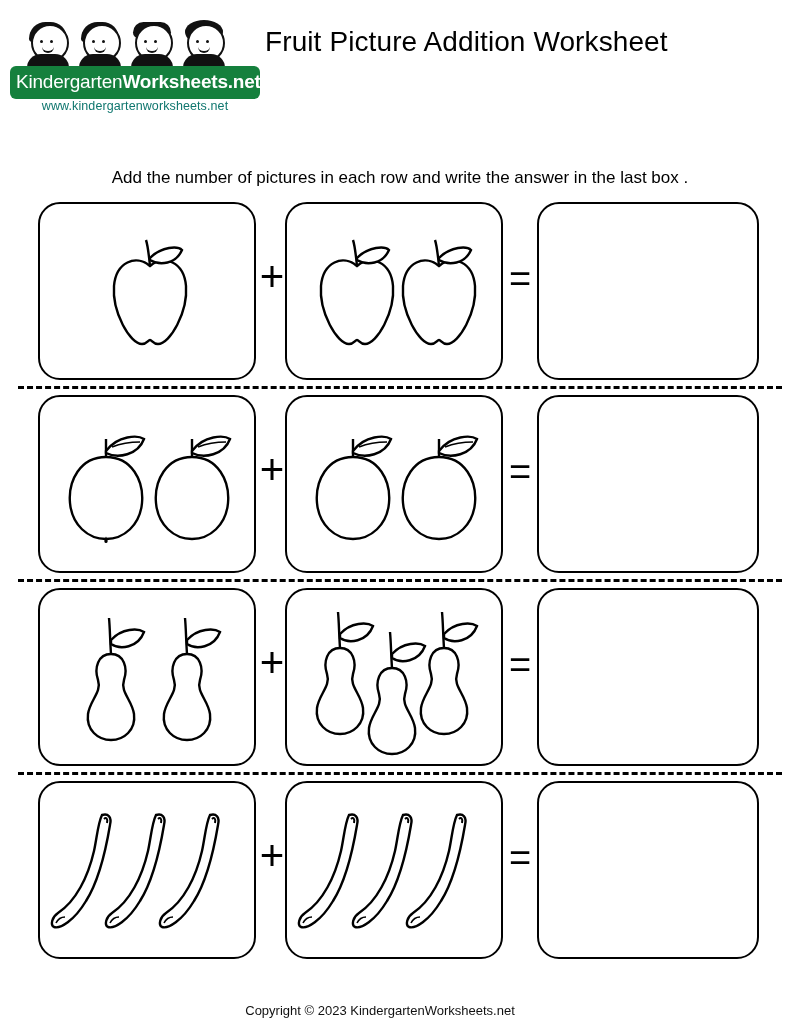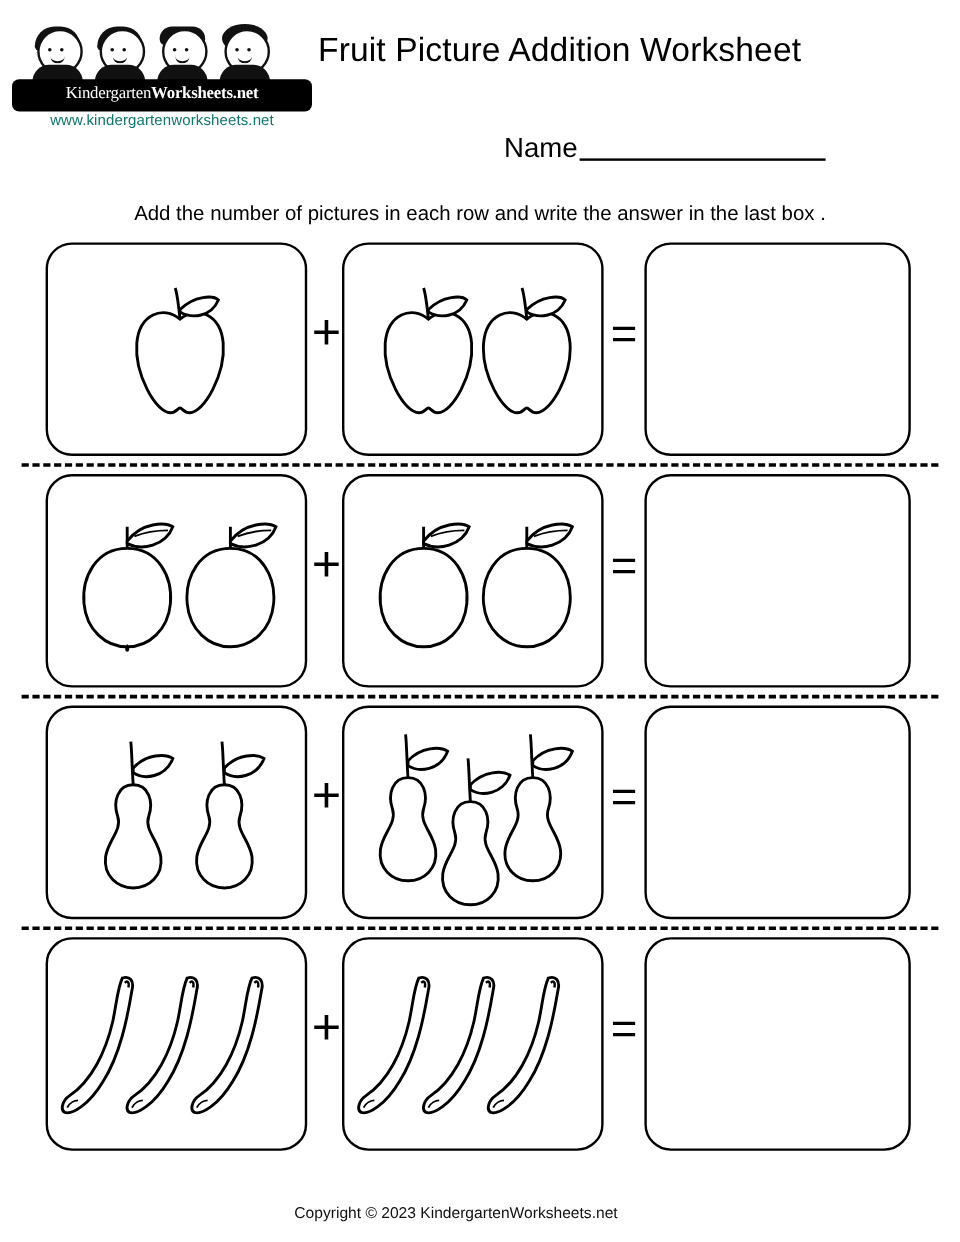--- a/index.html
+++ b/index.html
@@ -100,15 +100,14 @@
   .logo-band {
     position: relative;
     margin-top: -4px;
-    background: #000000;
+    background: #15803d;
     color: #fff;
     border-radius: 6px;
     padding: 5px 6px 6px 6px;
-    font-size: 14px;
+    font-size: 19px;
     font-weight: bold;
     letter-spacing: -0.2px;
     white-space: nowrap;
-    font-family: Liberation Serif, serif;
   }
   .logo-band .kw { font-weight: normal; }
   .logo-url {

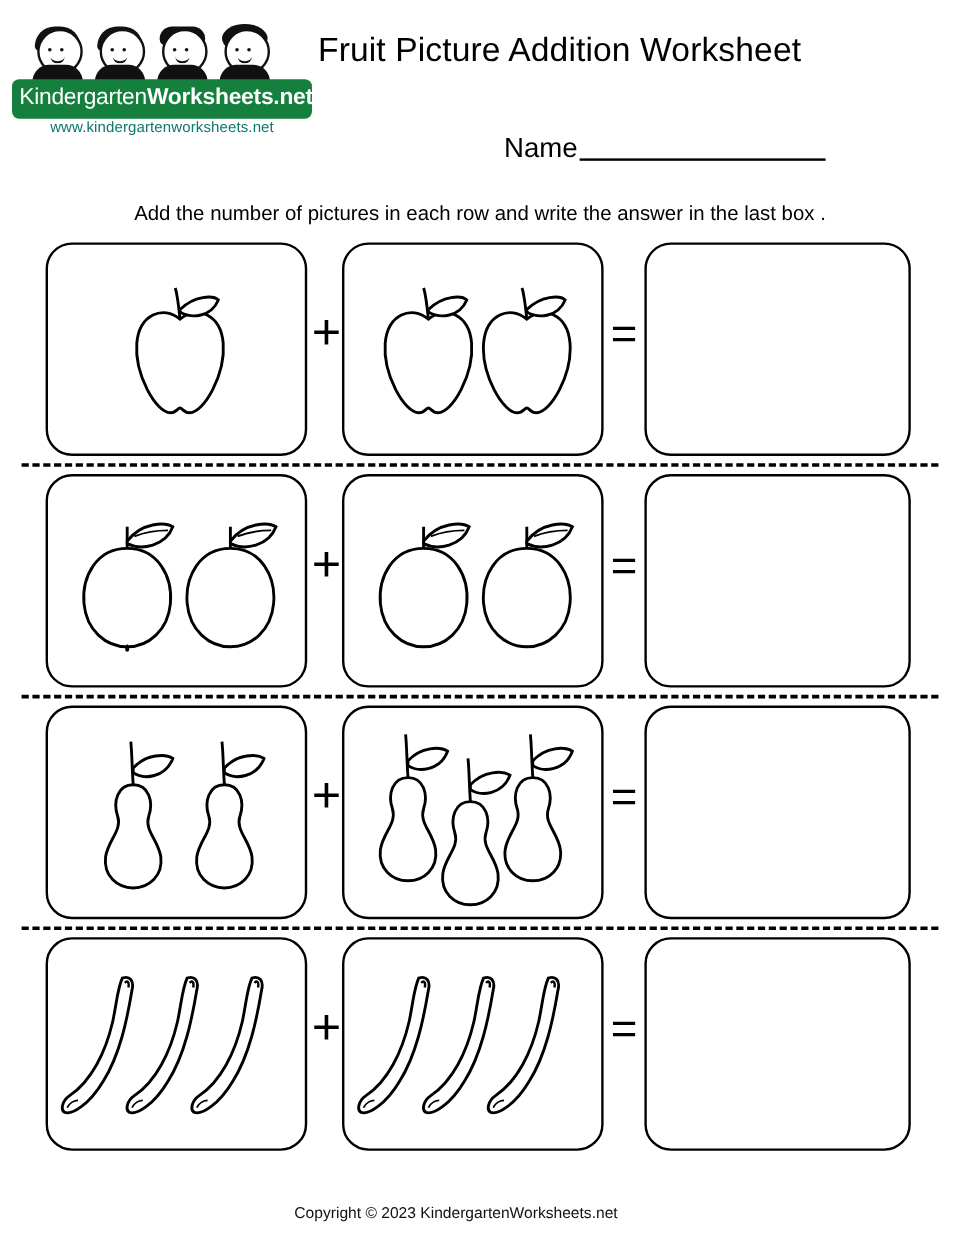--- a/index.html
+++ b/index.html
@@ -258,9 +258,6 @@
 
   <div class="worksheet-title">Fruit Picture Addition Worksheet</div>
 
-  <div class="name-line">
-    <span>Name</span><span class="blank"></span>
-  </div>
 </div>
 
 <div class="instructions">Add the number of pictures in each row and write the answer in the last box .</div>

